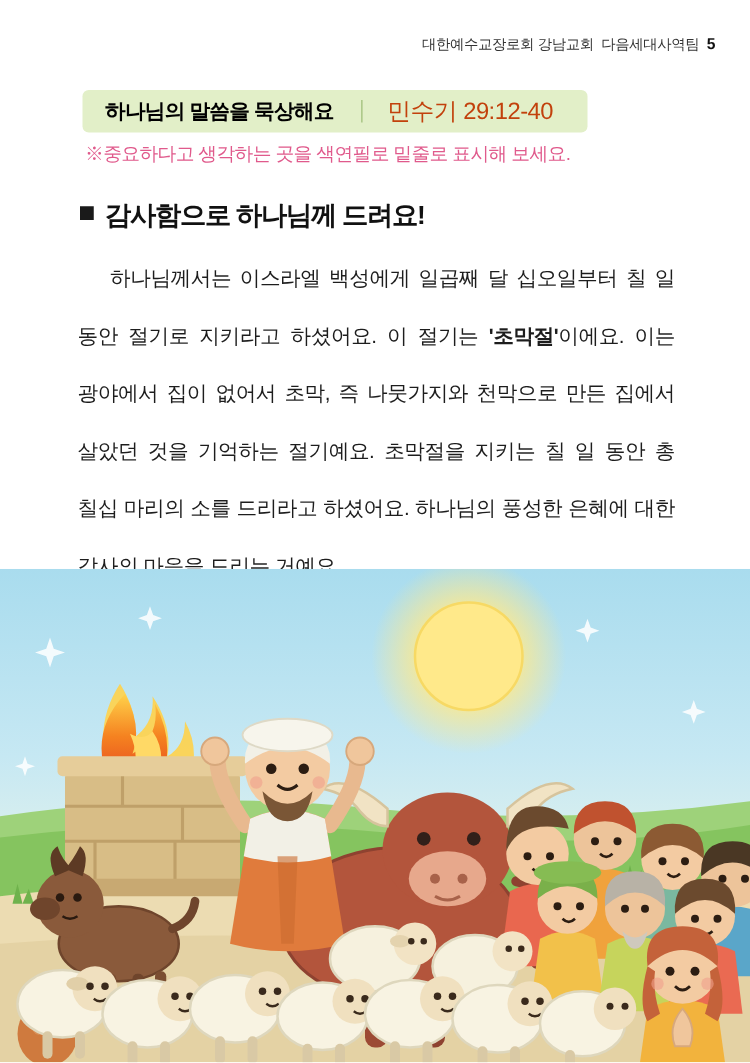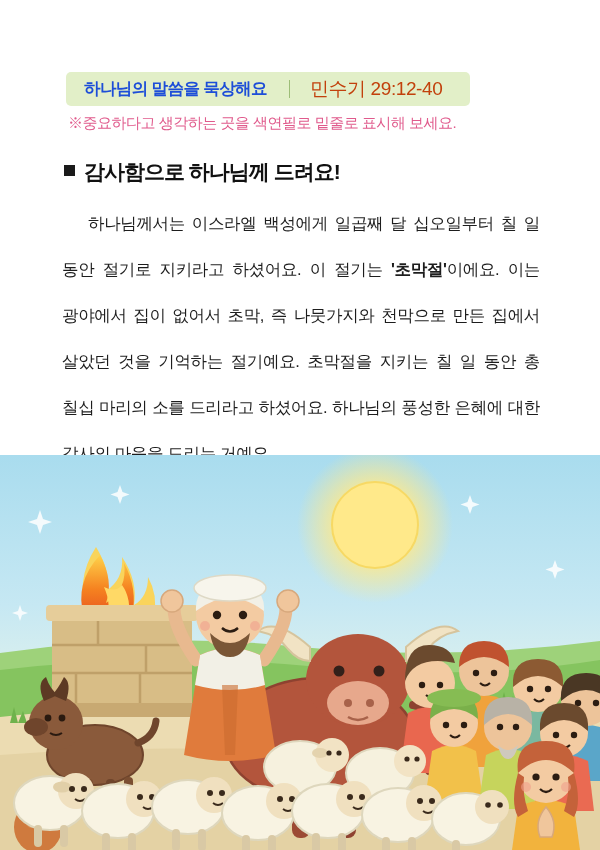--- a/index.html
+++ b/index.html
@@ -137,6 +137,11 @@
 
 <div class="page">
 
+  <div class="header">
+    <span class="church">대한예수교장로회 강남교회</span>
+    <span class="team">다음세대사역팀</span>
+    <span class="pageno">5</span>
+  </div>
 
   <div class="titlebar">
     <span class="label">하나님의 말씀을 묵상해요</span>

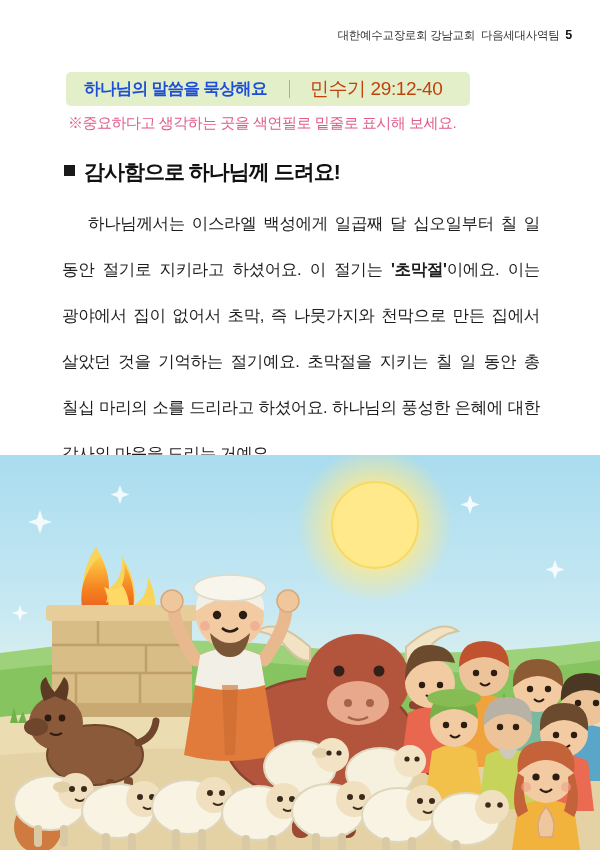--- a/index.html
+++ b/index.html
@@ -52,7 +52,7 @@
   .titlebar .label {
     font-size: 16.5px;
     font-weight: bold;
-    color: #1d4ed8;
+    color: #000000;
     padding-left: 18px;
     letter-spacing: -0.6px;
     white-space: nowrap;

